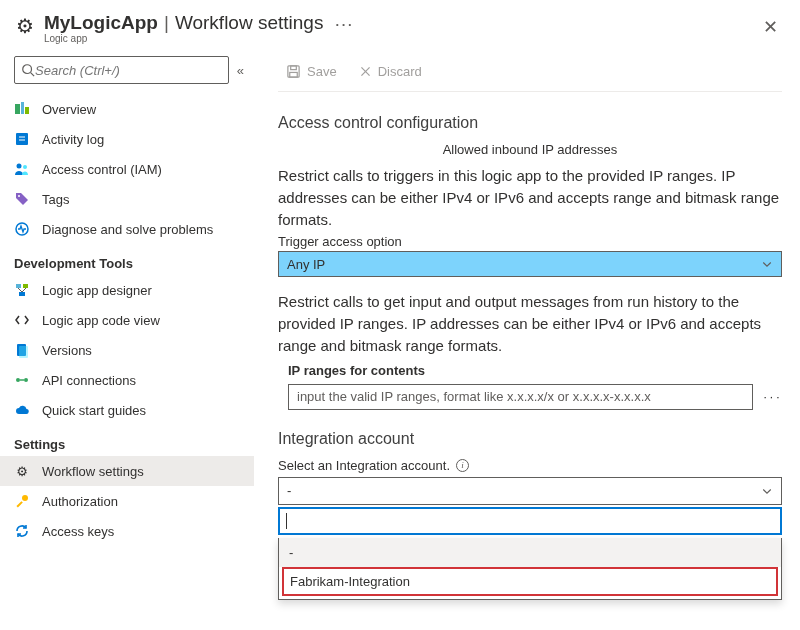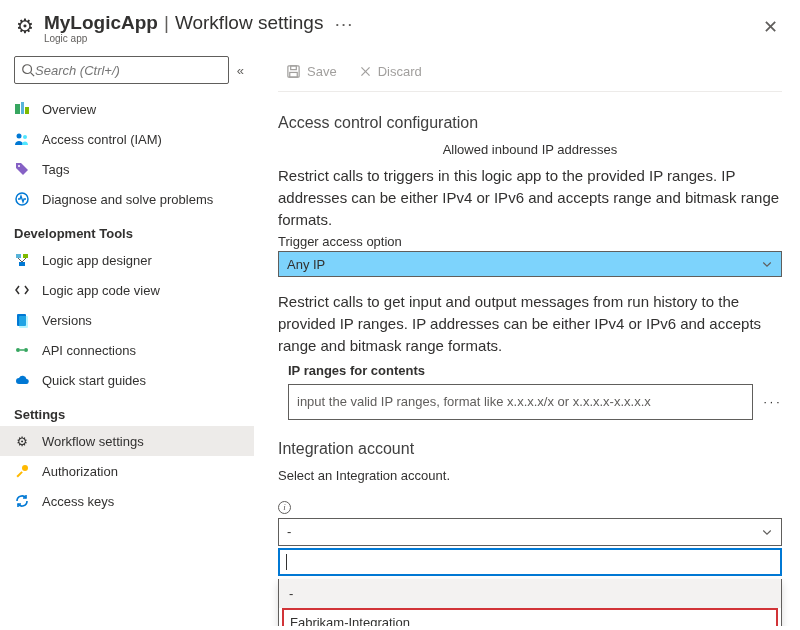--- a/index.html
+++ b/index.html
@@ -253,6 +253,16 @@
       <div class="nav-item">
         <span class="ico">
             <svg width="16" height="16" viewBox="0 0 16 16">
+              <rect x="2" y="2" width="12" height="12" rx="1" fill="#0078d4"></rect>
+              <line x1="5" y1="6" x2="11" y2="6" stroke="#fff"></line>
+              <line x1="5" y1="9" x2="11" y2="9" stroke="#fff"></line>
+            </svg>
+          </span>
+        <span>Activity log</span>
+      </div>
+      <div class="nav-item">
+        <span class="ico">
+            <svg width="16" height="16" viewBox="0 0 16 16">
               <circle cx="5" cy="5" r="2.5" fill="#0078d4"></circle>
               <circle cx="11" cy="6" r="2" fill="#50e6ff"></circle>
               <path d="M1 14c0-3 2-4 4-4s4 1 4 4z" fill="#0078d4"></path>

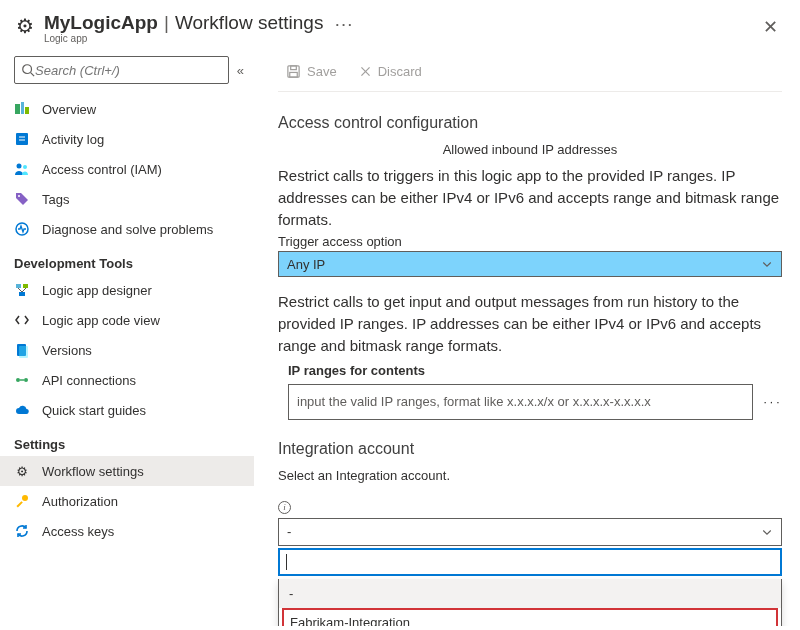--- a/index.html
+++ b/index.html
@@ -156,7 +156,7 @@
     .ipranges-row { display: flex; align-items: center; gap: 10px; margin-bottom: 20px; margin-left: 10px; }
     .ip-input {
       flex: 1;
-      height: 36px;
+      height: 26px;
       border: 1px solid #605e5c;
       padding: 0 8px;
       color: #605e5c;

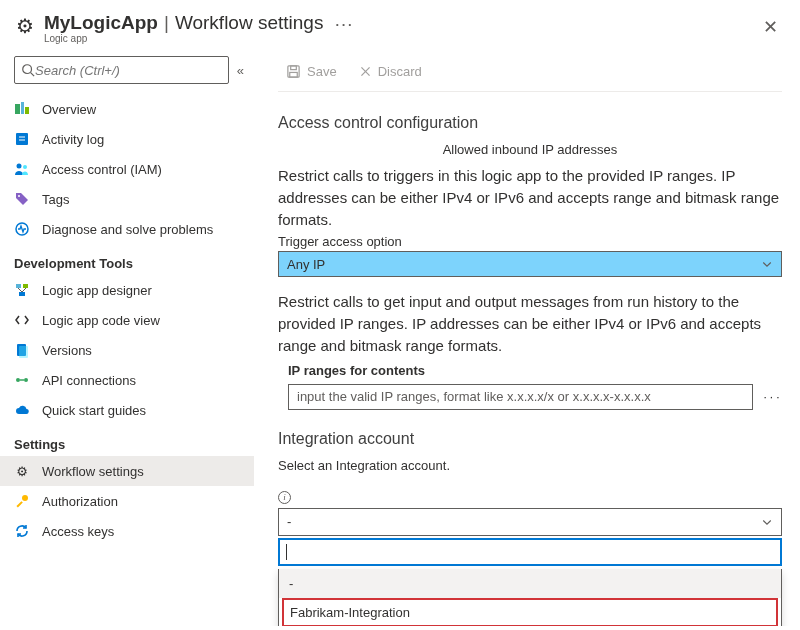--- a/index.html
+++ b/index.html
@@ -165,7 +165,7 @@
       align-items: center;
     }
     .more-dots { color: #323130; letter-spacing: 2px; cursor: pointer; }
-    .int-label { display: flex; gap: 18px; margin-bottom: 4px; flex-direction: column; }
+    .int-label { display: flex; align-items: center; gap: 6px; margin-bottom: 4px; }
     .info-circle {
       display: inline-flex;
       width: 13px; height: 13px;

